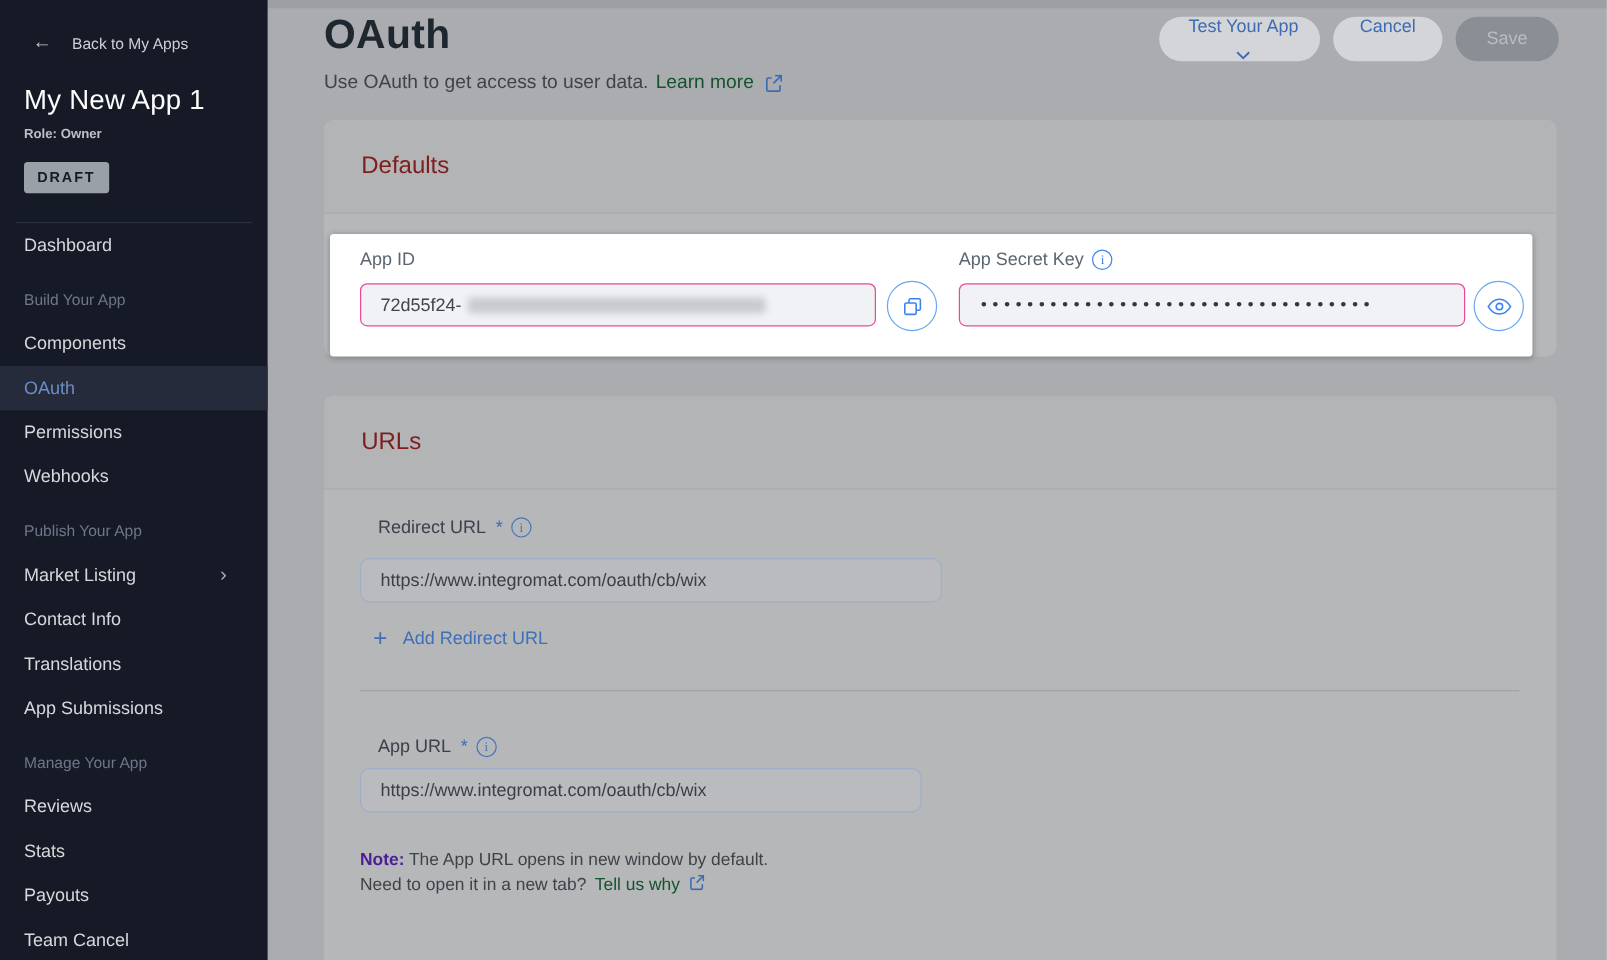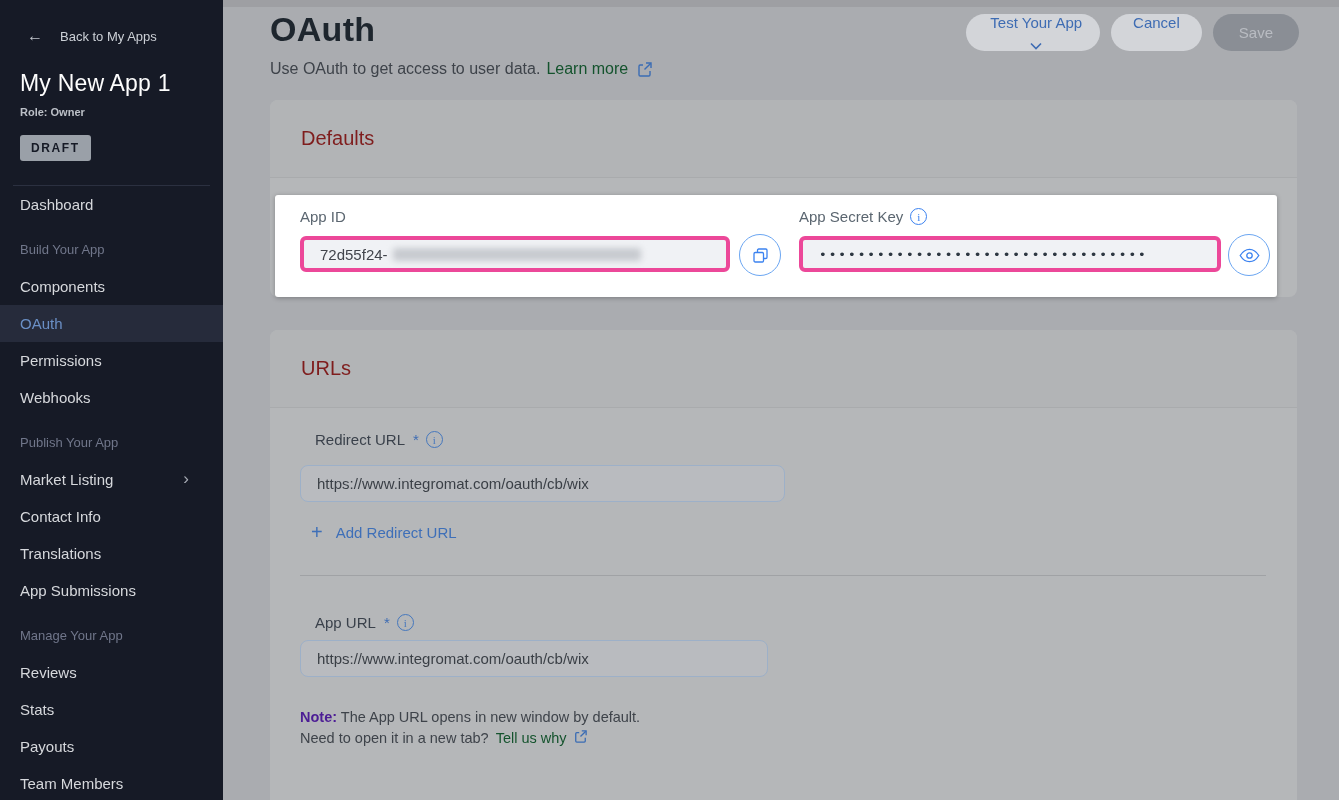--- a/index.html
+++ b/index.html
@@ -46,7 +46,7 @@
   .spot-label { position:absolute; top:13px; font-size:15px; color:#5b6670; display:flex; align-items:center; gap:7px; }
   .lbl-appid { left:25px; }
   .lbl-secret { left:524px; }
-  .field { position:absolute; top:41px; height:36px; border-radius:6px; background:#f0f2f5; border:4px solid #ec4899; font-size:15px; color:#42454c; display:flex; align-items:center; padding:0 16px; }
+  .field { position:absolute; top:41px; height:36px; border-radius:6px; background:#f0f2f5; border:1px solid #ec4899; font-size:15px; color:#42454c; display:flex; align-items:center; padding:0 16px; }
   .field-appid { left:25px; width:430px; }
   .field-secret { left:524px; width:422px; letter-spacing:2px; font-size:13px; color:#2e3842; font-family:"DejaVu Sans",sans-serif; }
   .redact { display:inline-block; width:248px; height:13px; margin-left:5px; border-radius:3px; background:#c7cacf; filter:blur(3px); }

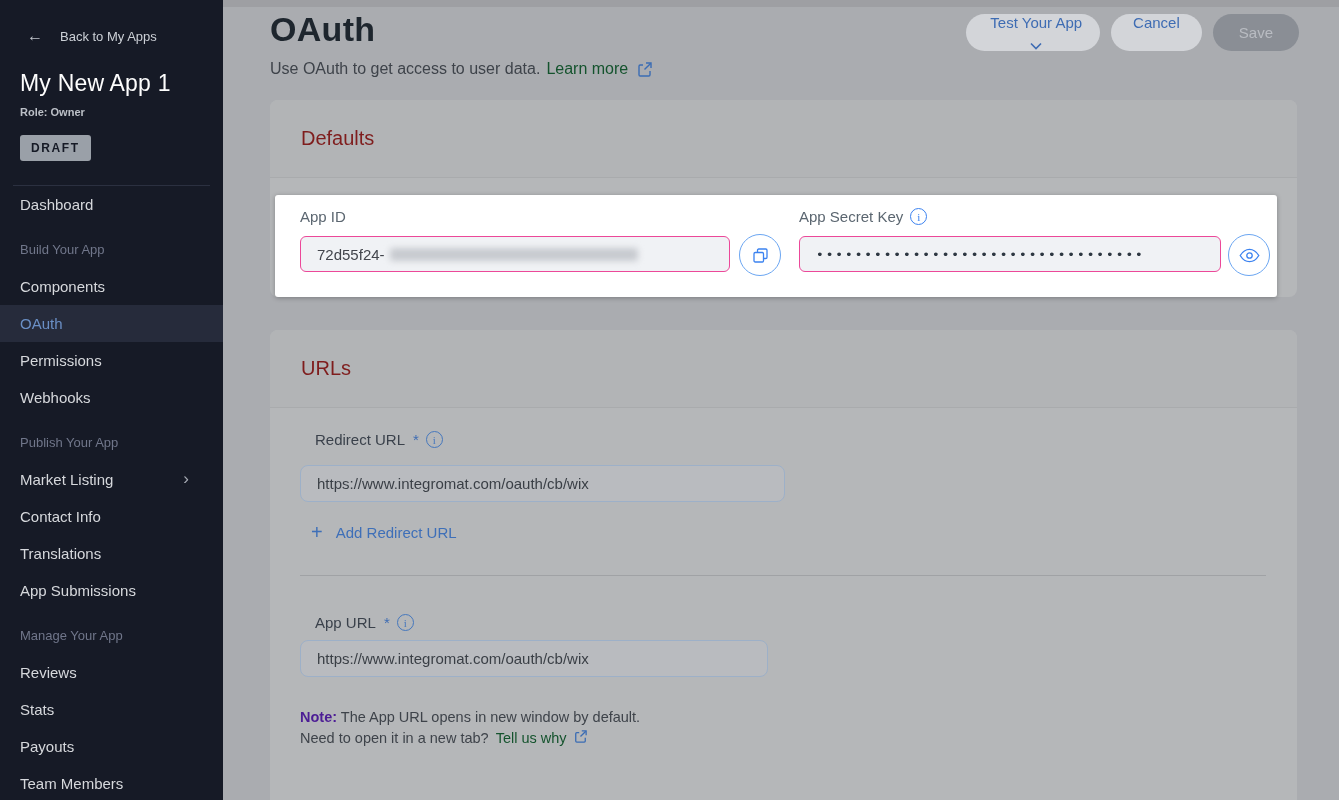--- a/index.html
+++ b/index.html
@@ -149,7 +149,7 @@
         </div>
 
         <div class="nav-item nav-link">
-          <span>Team Members</span>
+          <span>Team Cancel</span>
         </div>
       </nav>
   </aside>

